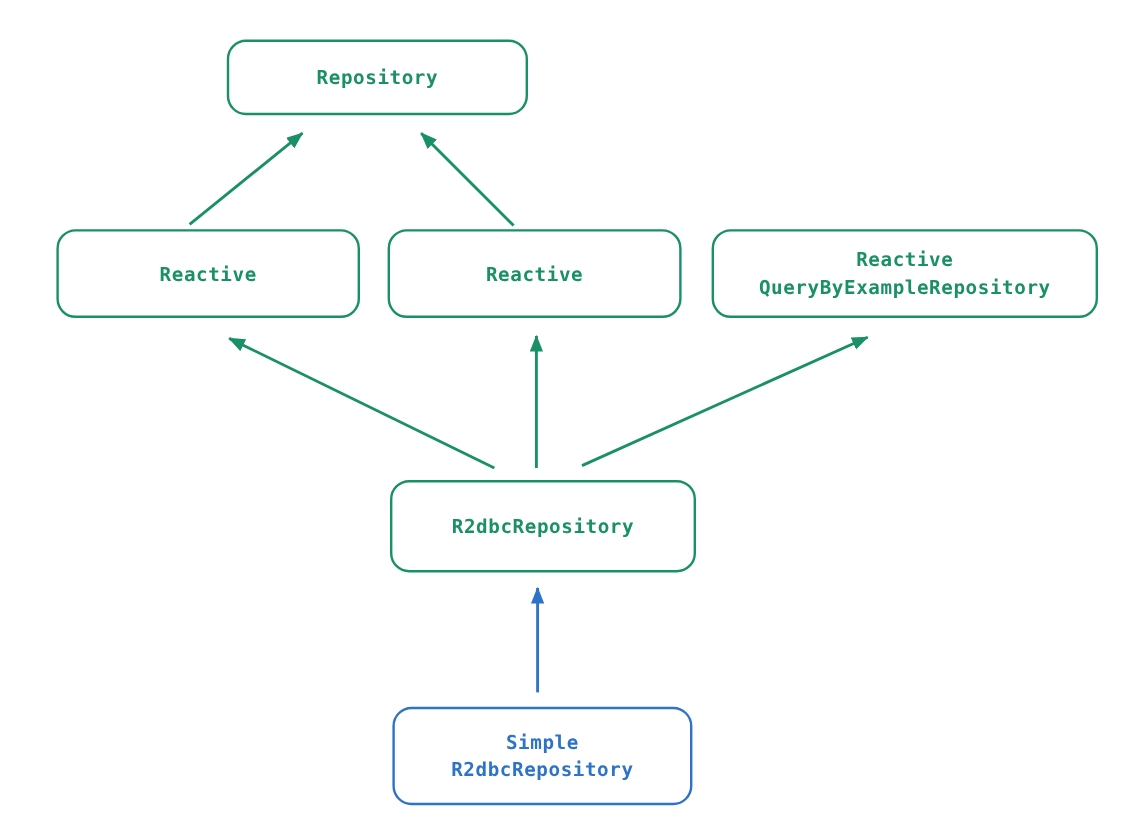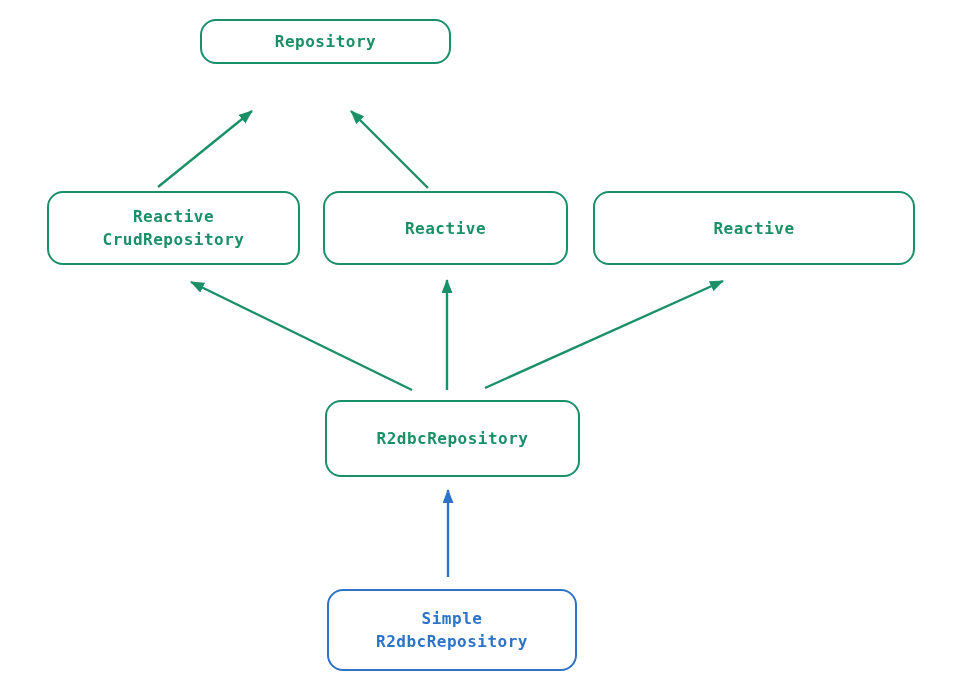--- a/index.html
+++ b/index.html
@@ -48,7 +48,7 @@
   }
   .node span { display: block; white-space: nowrap; }
 
-  #node-repository      { left: 189px; top: 19px;  width: 251px; height: 45px; margin-left: 11px; }
+  #node-repository      { left: 189px; top: 33px;  width: 251px; height: 63px; }
   #node-reactive-crud   { left: 47px;  top: 191px; width: 253px; height: 74px; }
   #node-reactive-sorting{ left: 323px; top: 191px; width: 245px; height: 74px; }
   #node-reactive-qbe    { left: 593px; top: 191px; width: 322px; height: 74px; }

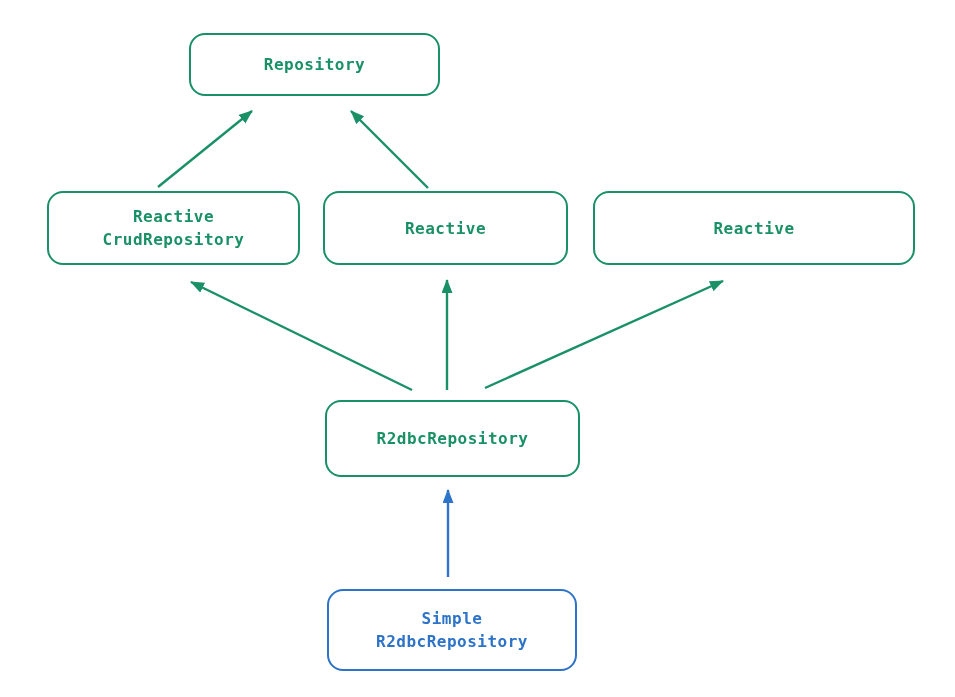--- a/index.html
+++ b/index.html
@@ -84,7 +84,6 @@
 
   <div class="node" id="node-reactive-crud">
     <span>Reactive</span>
-    <span>CrudRepository</span>
   </div>
 
   <div class="node" id="node-reactive-sorting">

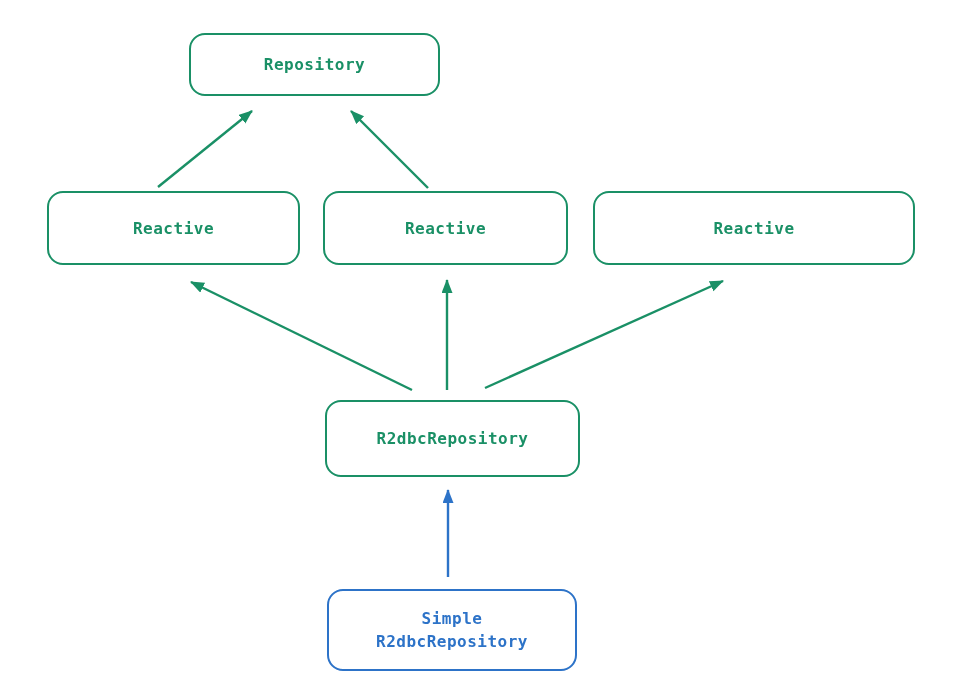--- a/index.html
+++ b/index.html
@@ -92,6 +92,7 @@
 
   <div class="node" id="node-reactive-qbe">
     <span>Reactive</span>
+    <span>QueryByExampleRepository</span>
   </div>
 
   <div class="node" id="node-r2dbc">

